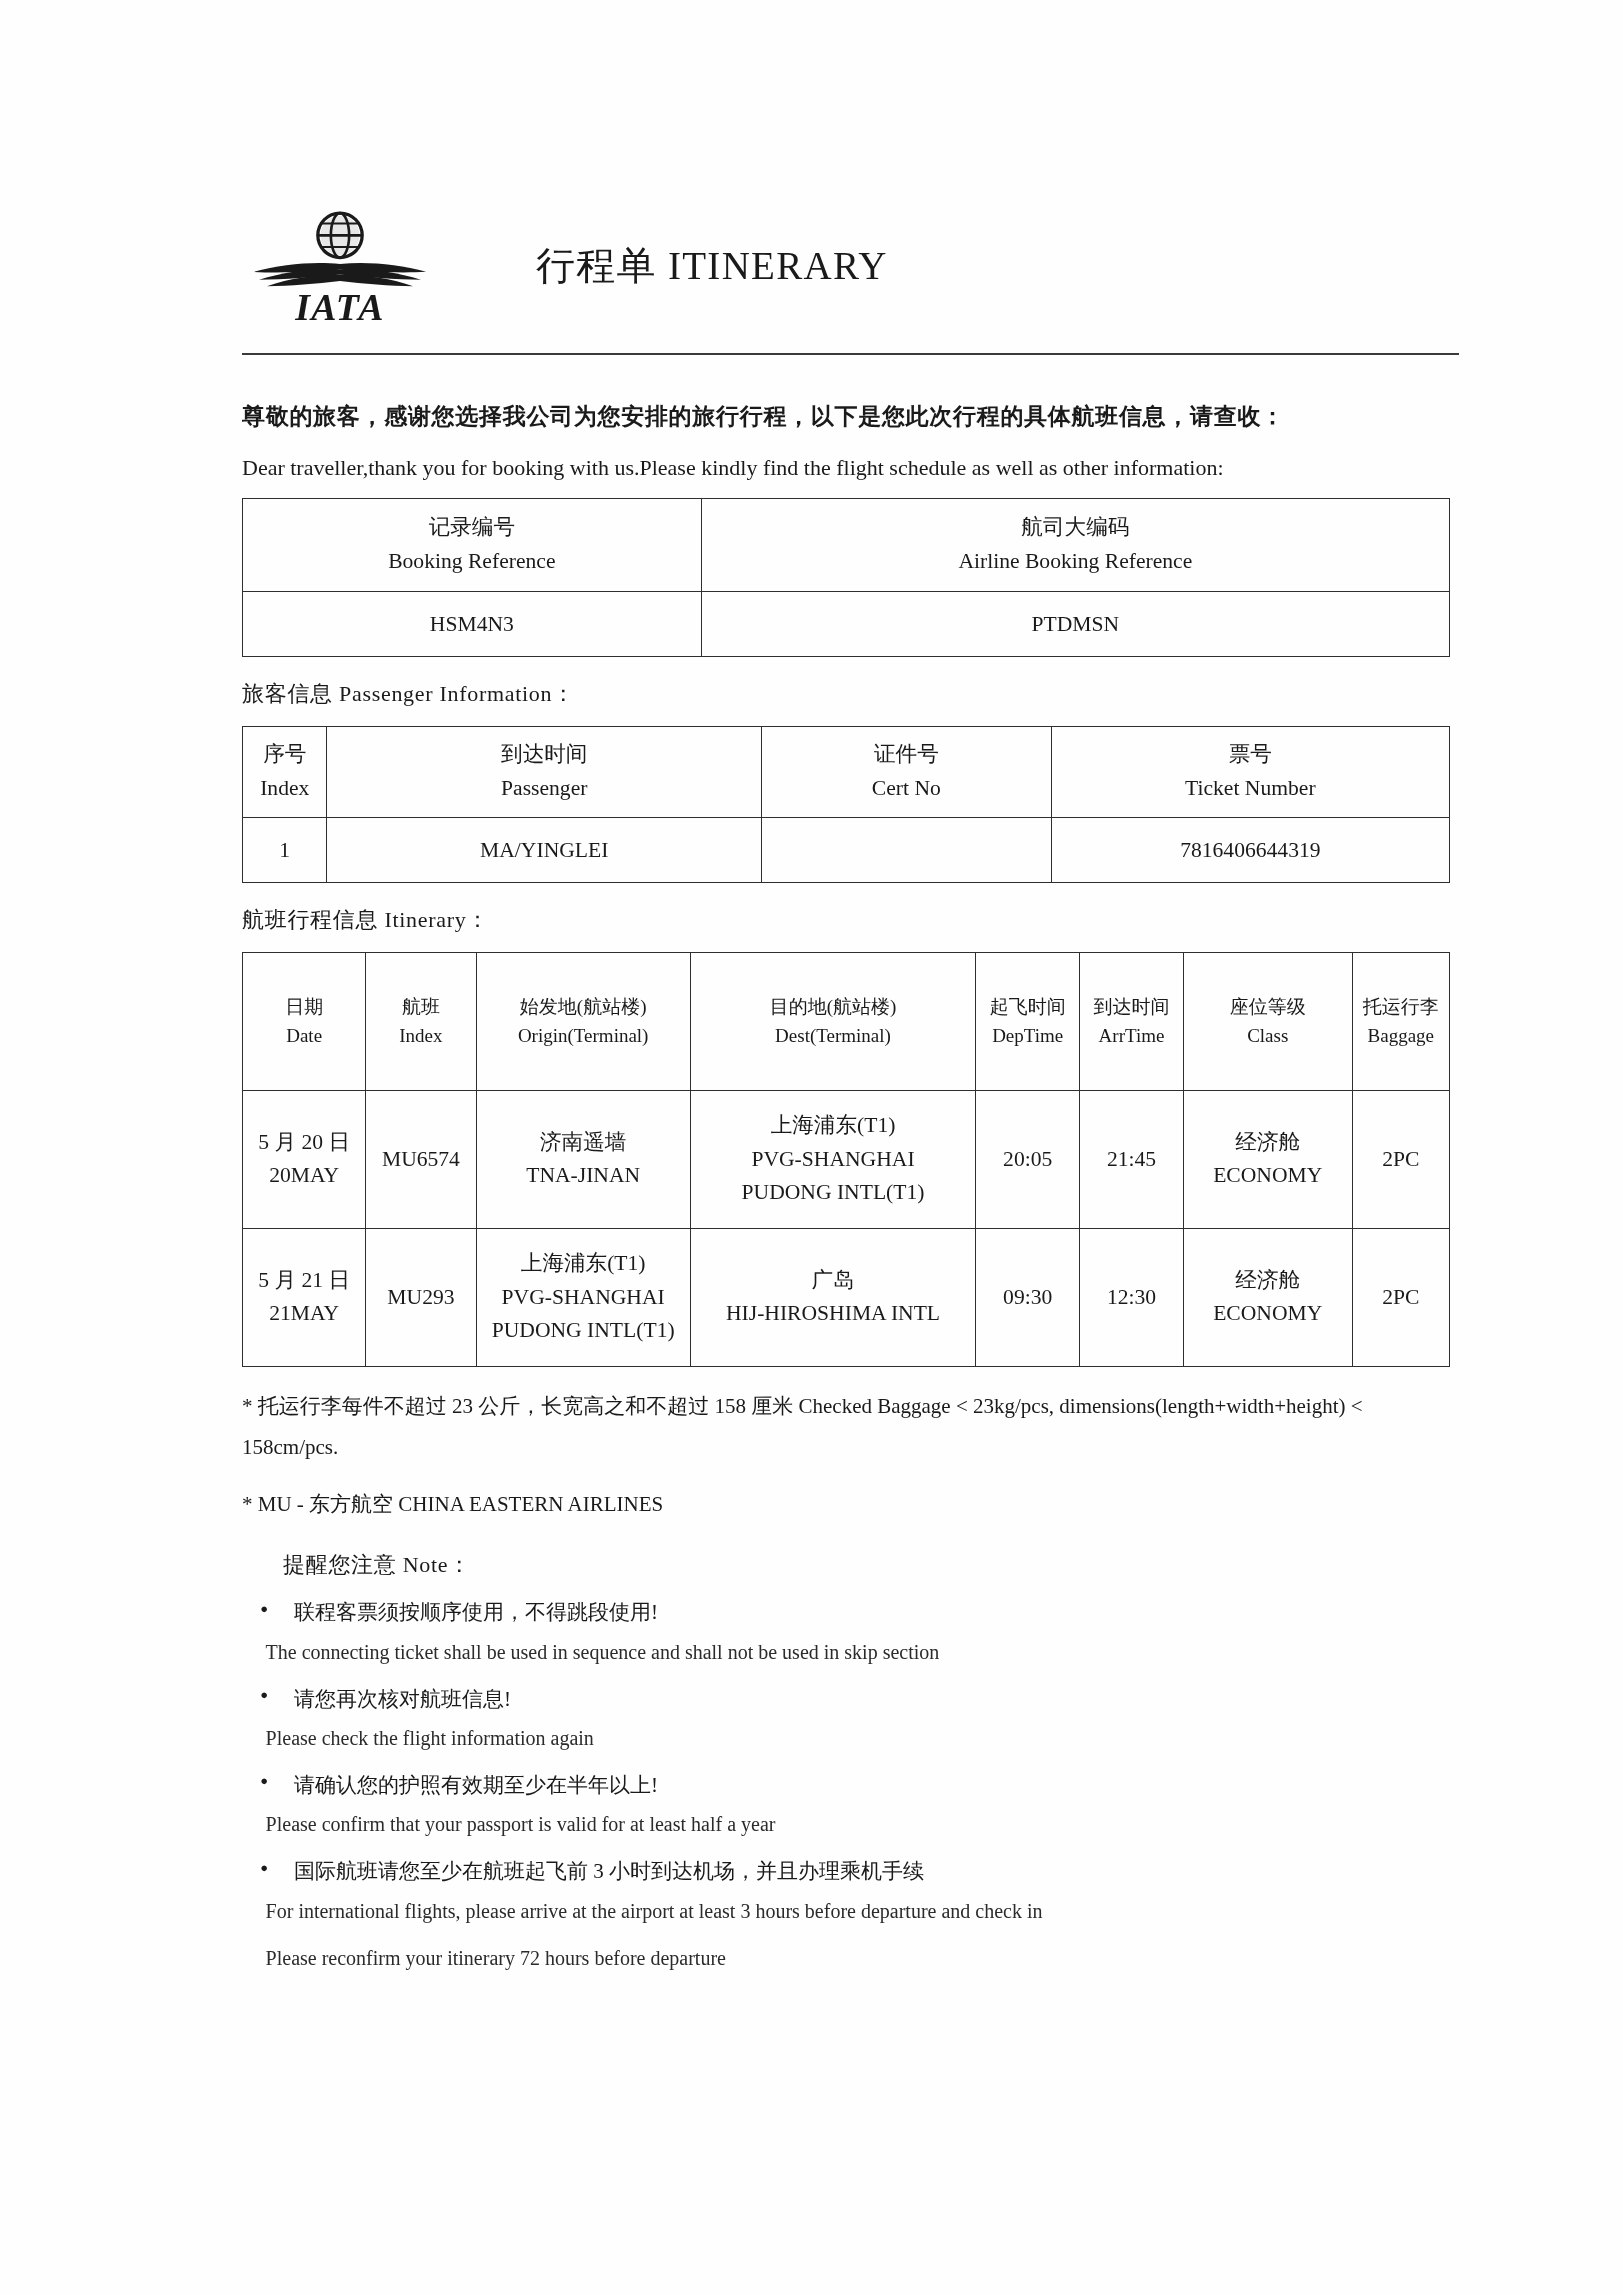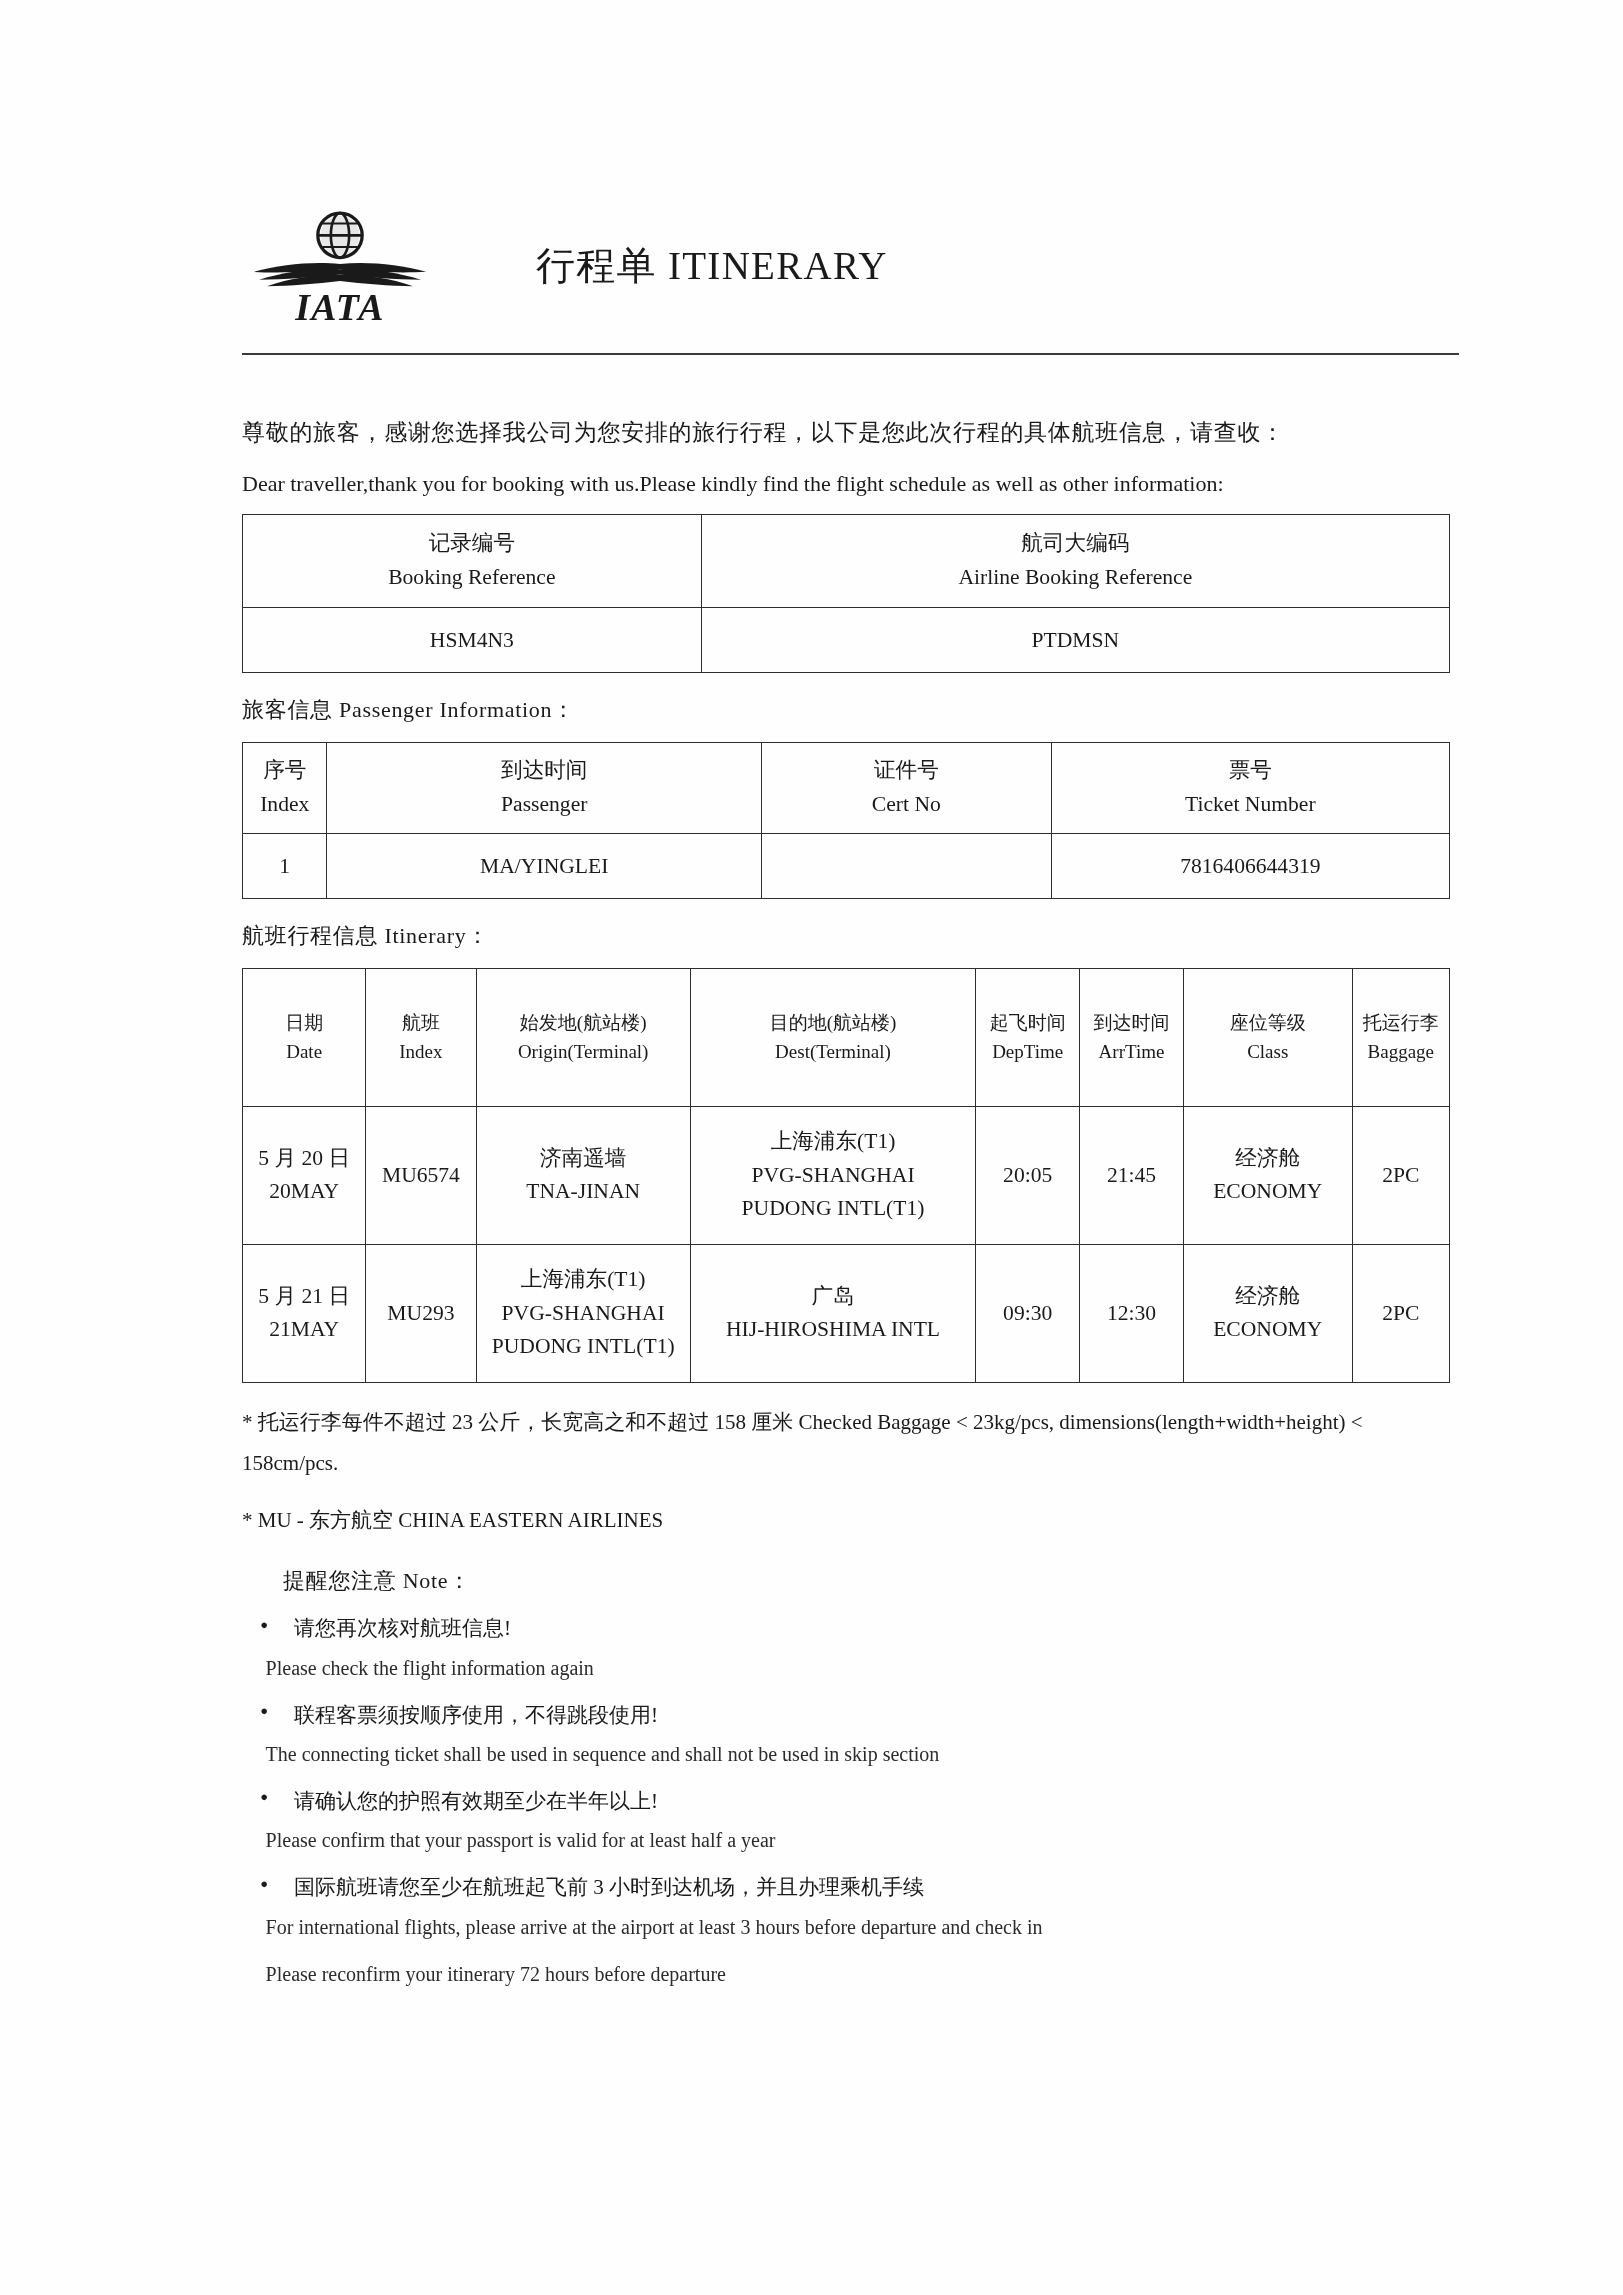--- a/index.html
+++ b/index.html
@@ -63,8 +63,9 @@
   
   .greeting-cn {
     font-size: 23px;
-    margin-top: 62px;
+    margin-top: 46px;
     letter-spacing: 0.7px;
+    font-weight: bold;
   }
   .greeting-en {
     font-size: 22px;

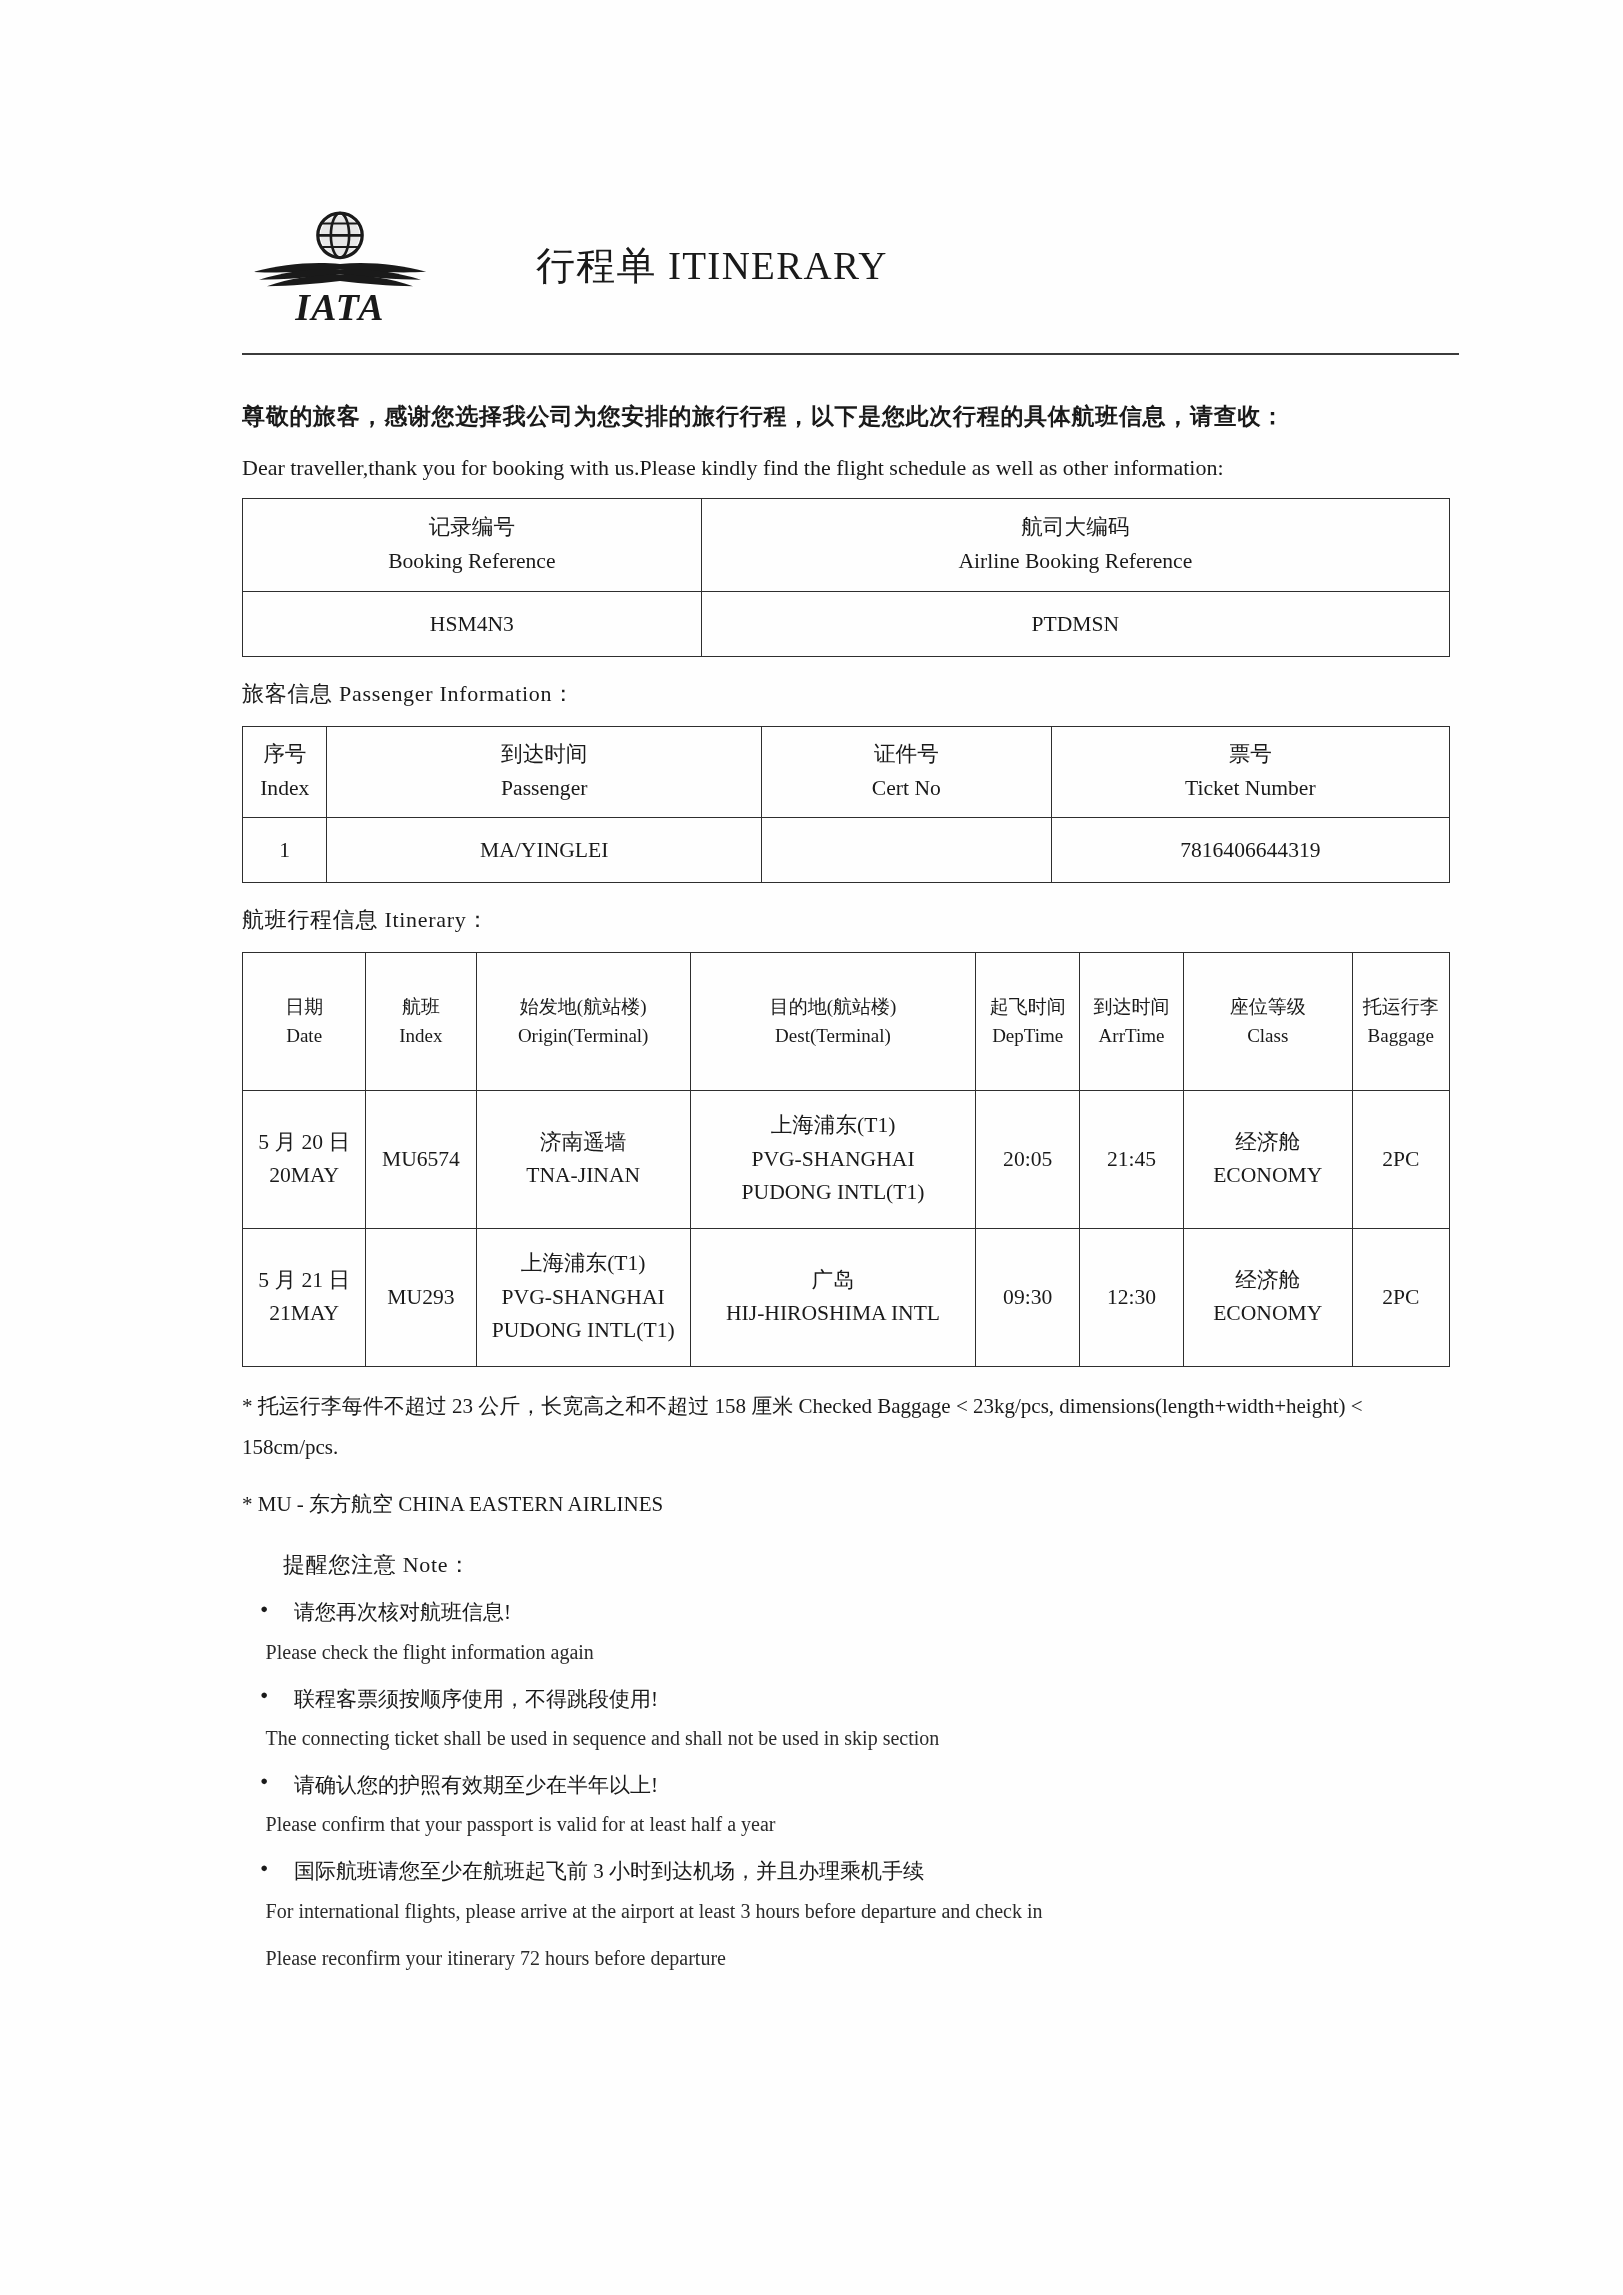--- a/index.html
+++ b/index.html
@@ -394,12 +394,12 @@
     <div class="note-heading">提醒您注意  Note：</div>
     <ul class="bullets">
       <li class="bullet-item">
+        <div class="bullet-cn">联程客票须按顺序使用，不得跳段使用!</div>
+        <div class="bullet-en faint">The connecting ticket shall be used in sequence and shall not be used in skip section</div>
+      </li>
+      <li class="bullet-item">
         <div class="bullet-cn">请您再次核对航班信息!</div>
         <div class="bullet-en faint">Please check the flight information again</div>
-      </li>
-      <li class="bullet-item">
-        <div class="bullet-cn">联程客票须按顺序使用，不得跳段使用!</div>
-        <div class="bullet-en faint">The connecting ticket shall be used in sequence and shall not be used in skip section</div>
       </li>
       <li class="bullet-item">
         <div class="bullet-cn">请确认您的护照有效期至少在半年以上!</div>

